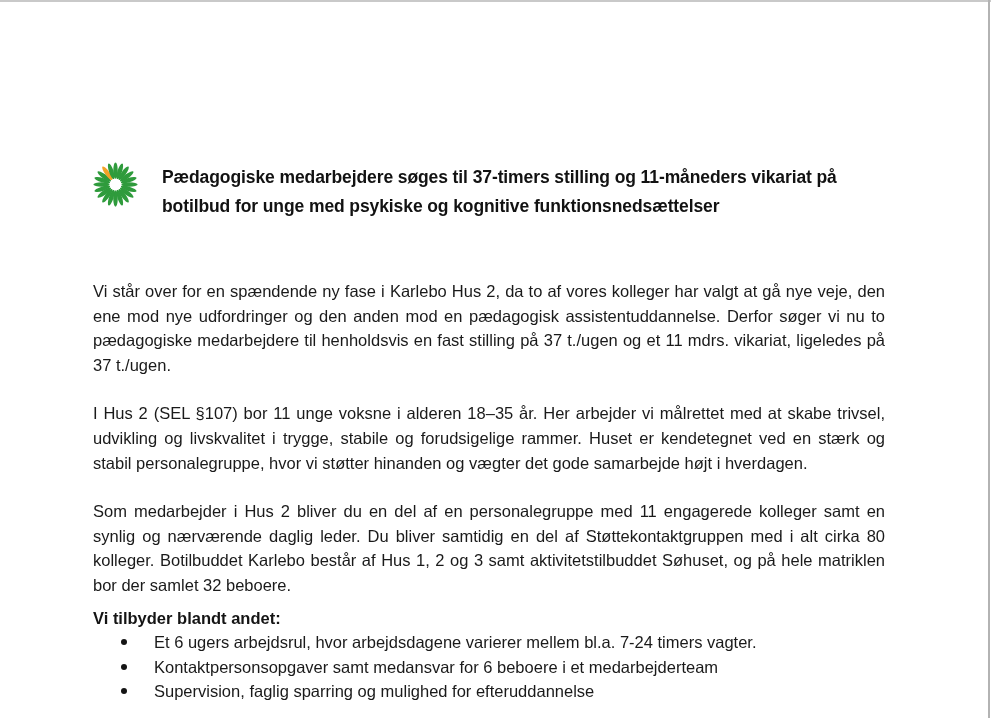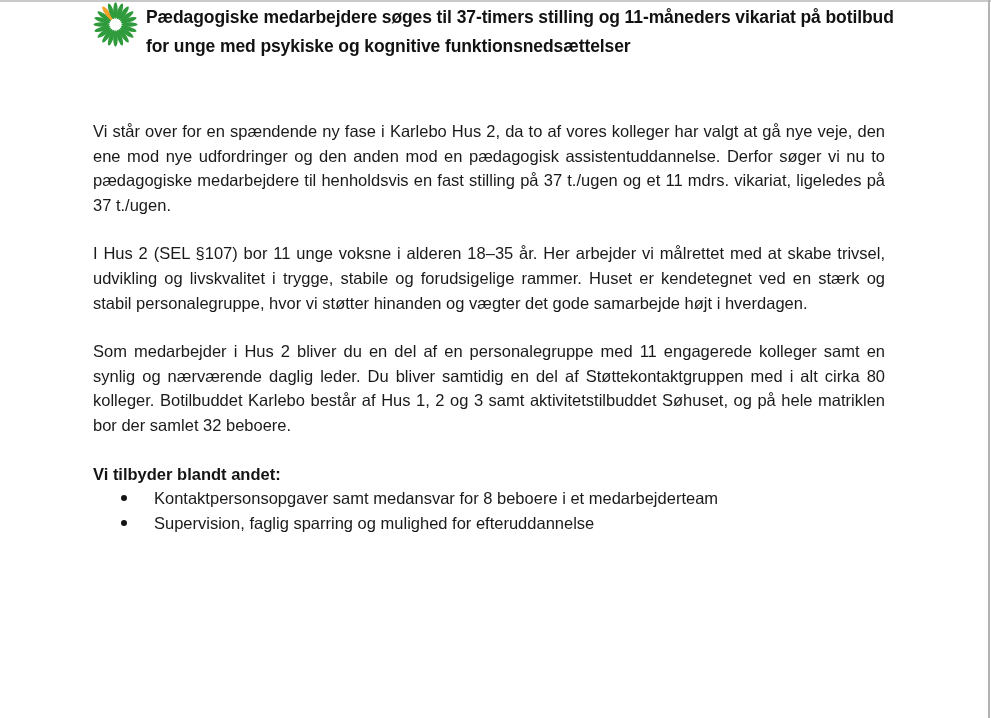--- a/index.html
+++ b/index.html
@@ -31,9 +31,10 @@
     width: 806px;
   }
   .doc-header {
+    margin-top: 160px;
     display: flex;
     align-items: flex-start;
-    gap: 8px;
+    gap: 24px;
   }
   .logo-box {
     flex: none;

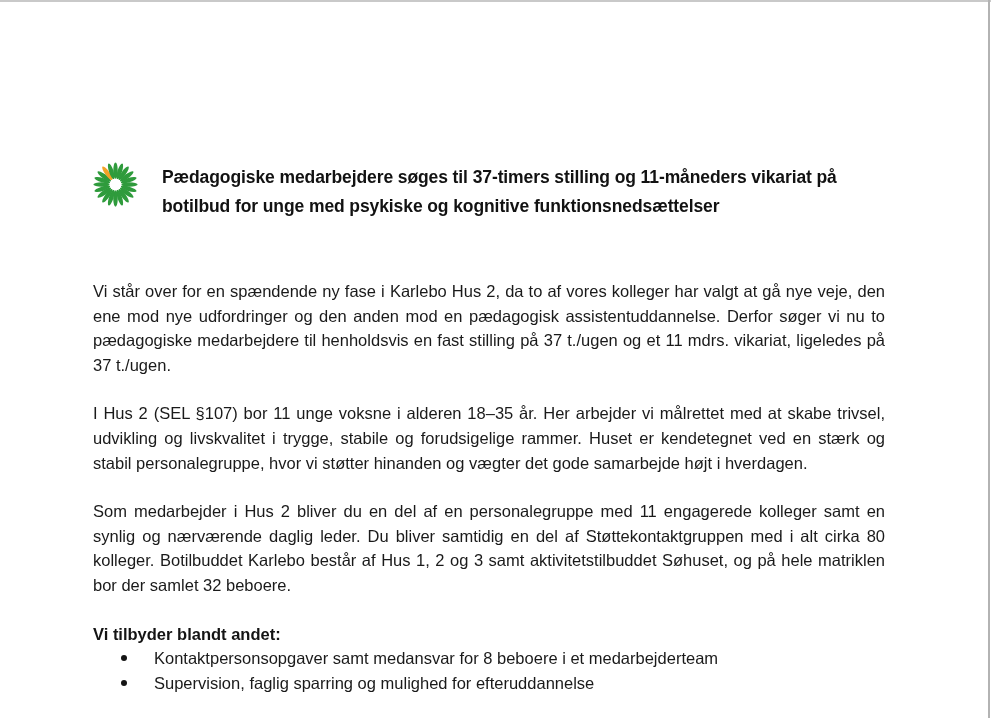--- a/index.html
+++ b/index.html
@@ -59,7 +59,7 @@
   }
   .body-par.first { margin-top: 58px; }
   .offer-heading {
-    margin: 24px 0 0 0;
+    margin: 8px 0 0 0;
     font-size: 16.5px;
     line-height: 24.6px;
     font-weight: 700;

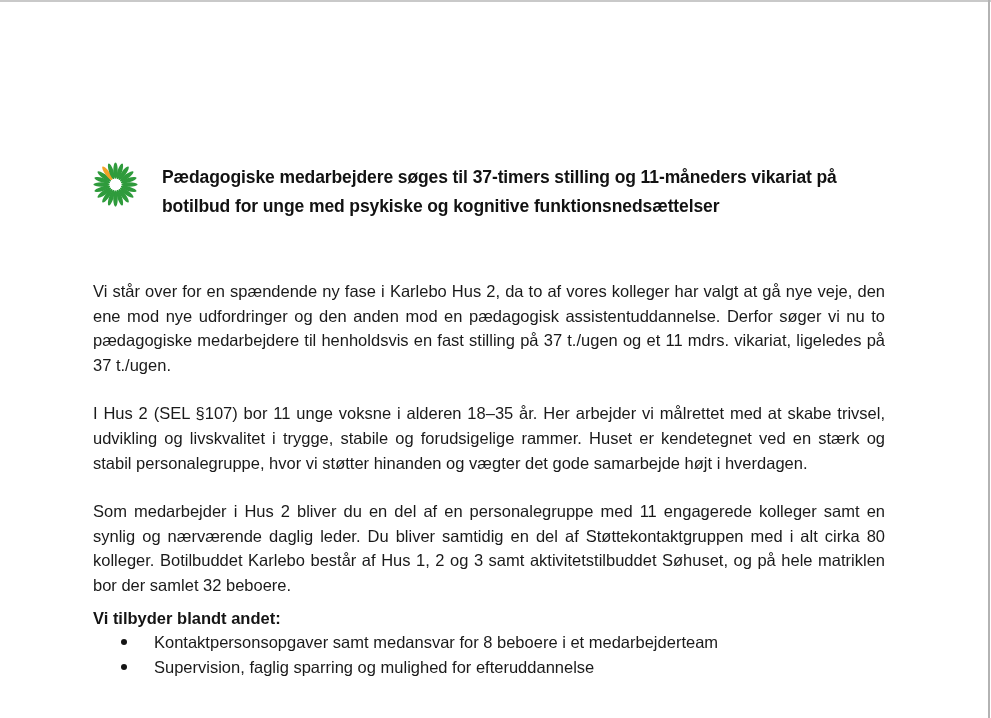--- a/index.html
+++ b/index.html
@@ -135,6 +135,7 @@
   <p class="offer-heading">Vi tilbyder blandt andet:</p>
 
   <ul class="offer-list">
+    <li>Et 6 ugers arbejdsrul, hvor arbejdsdagene varierer mellem bl.a. 7-24 timers vagter.</li>
     <li>Kontaktpersonsopgaver samt medansvar for 8 beboere i et medarbejderteam</li>
     <li>Supervision, faglig sparring og mulighed for efteruddannelse</li>
   </ul>

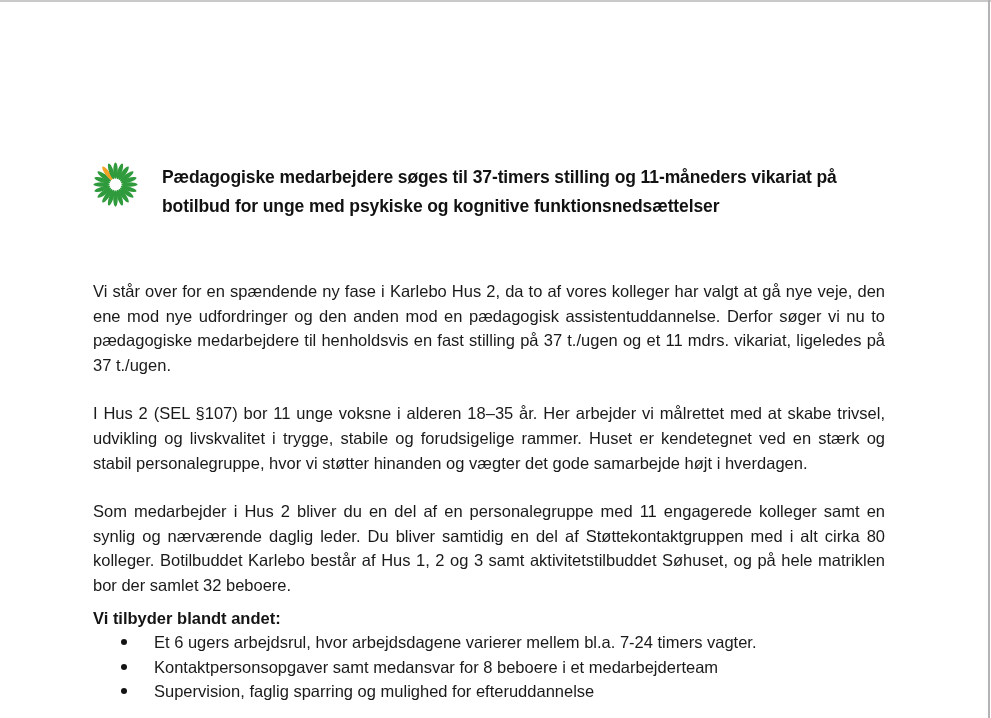--- a/index.html
+++ b/index.html
@@ -136,7 +136,7 @@
 
   <ul class="offer-list">
     <li>Et 6 ugers arbejdsrul, hvor arbejdsdagene varierer mellem bl.a. 7-24 timers vagter.</li>
-    <li>Kontaktpersonsopgaver samt medansvar for 8 beboere i et medarbejderteam</li>
+    <li>Kontaktpersonsopgaver samt medansvar for 6 beboere i et medarbejderteam</li>
     <li>Supervision, faglig sparring og mulighed for efteruddannelse</li>
   </ul>
 

